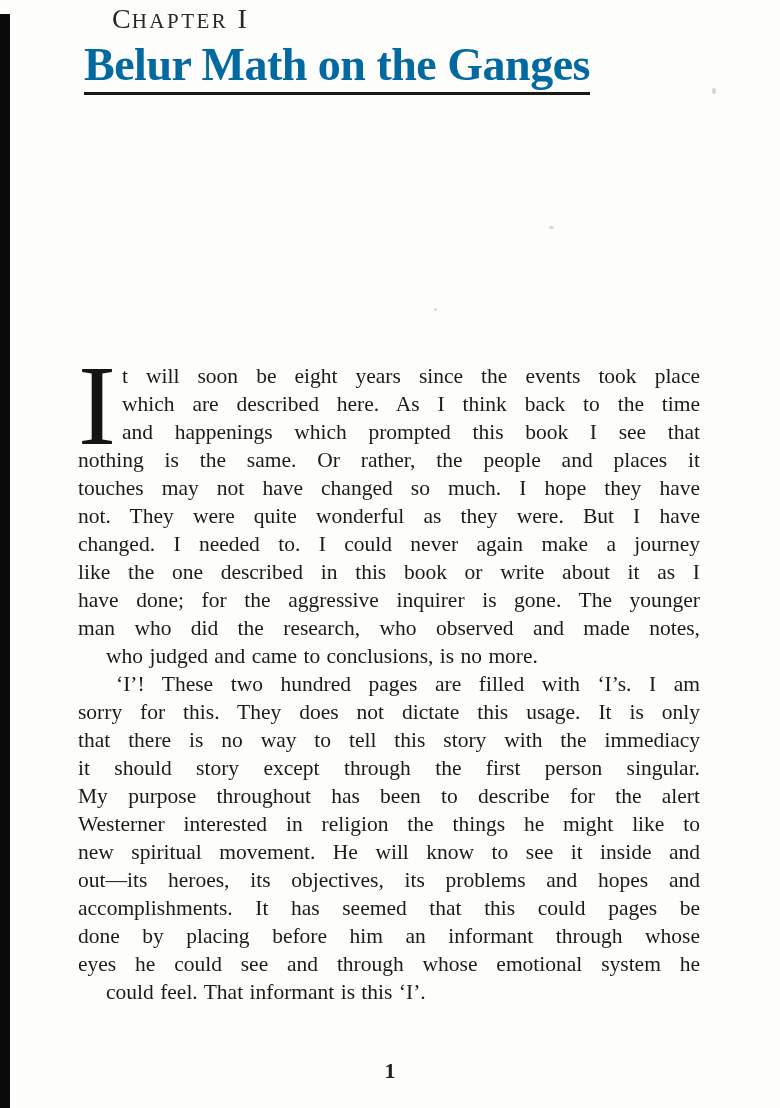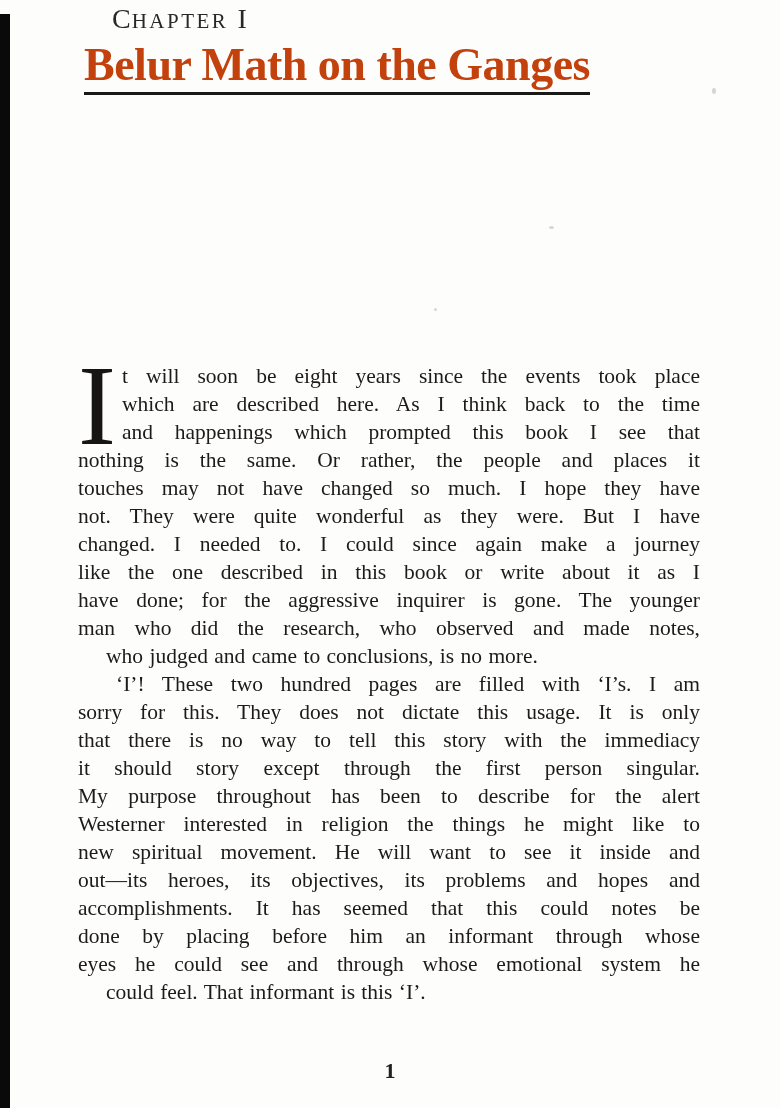--- a/index.html
+++ b/index.html
@@ -32,7 +32,7 @@
     display:inline-block;
     font-size:46px;
     font-weight:bold;
-    color:#c2410c;
+    color:#0369a1;
     letter-spacing:-0.5px;
     line-height:1.1;
     padding-bottom:1px;

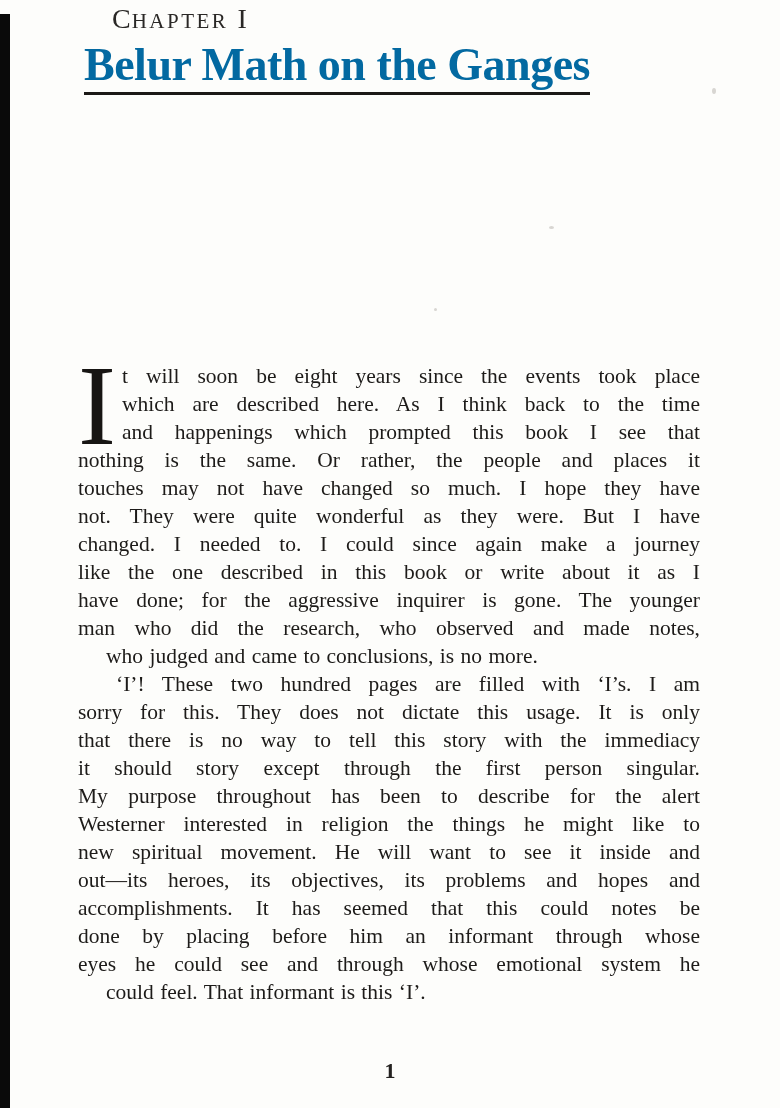--- a/index.html
+++ b/index.html
@@ -100,7 +100,7 @@
       <div class="line">nothing is the same. Or rather, the people and places it</div>
       <div class="line">touches may not have changed so much. I hope they have</div>
       <div class="line">not. They were quite wonderful as they were. But I have</div>
-      <div class="line">changed. I needed to. I could since again make a journey</div>
+      <div class="line">changed. I needed to. I could never again make a journey</div>
       <div class="line">like the one described in this book or write about it as I</div>
       <div class="line">have done; for the aggressive inquirer is gone. The younger</div>
       <div class="line">man who did the research, who observed and made notes,</div>

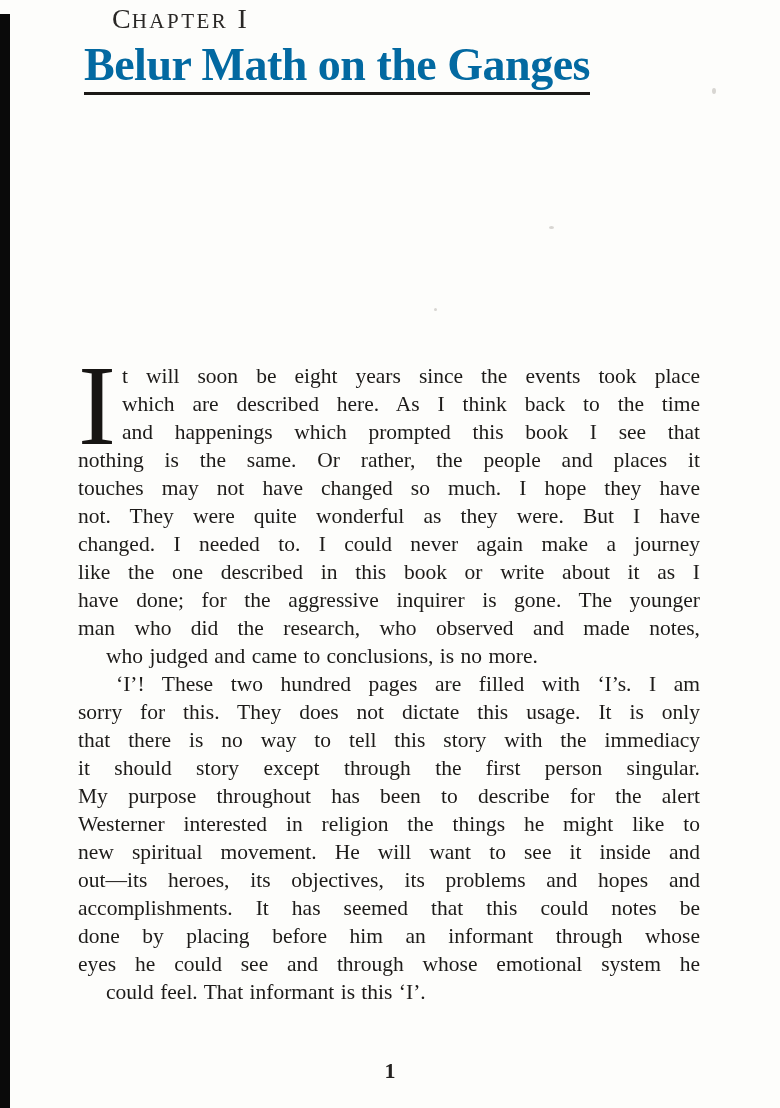--- a/index.html
+++ b/index.html
@@ -113,7 +113,7 @@
       <div class="line">it should story except through the first person singular.</div>
       <div class="line">My purpose throughout has been to describe for the alert</div>
       <div class="line">Westerner interested in religion the things he might like to</div>
-      <div class="line">new spiritual movement. He will want to see it inside and</div>
+      <div class="line">new spiritual movement. He will know to see it inside and</div>
       <div class="line">out—its heroes, its objectives, its problems and hopes and</div>
       <div class="line">accomplishments. It has seemed that this could notes be</div>
       <div class="line">done by placing before him an informant through whose</div>

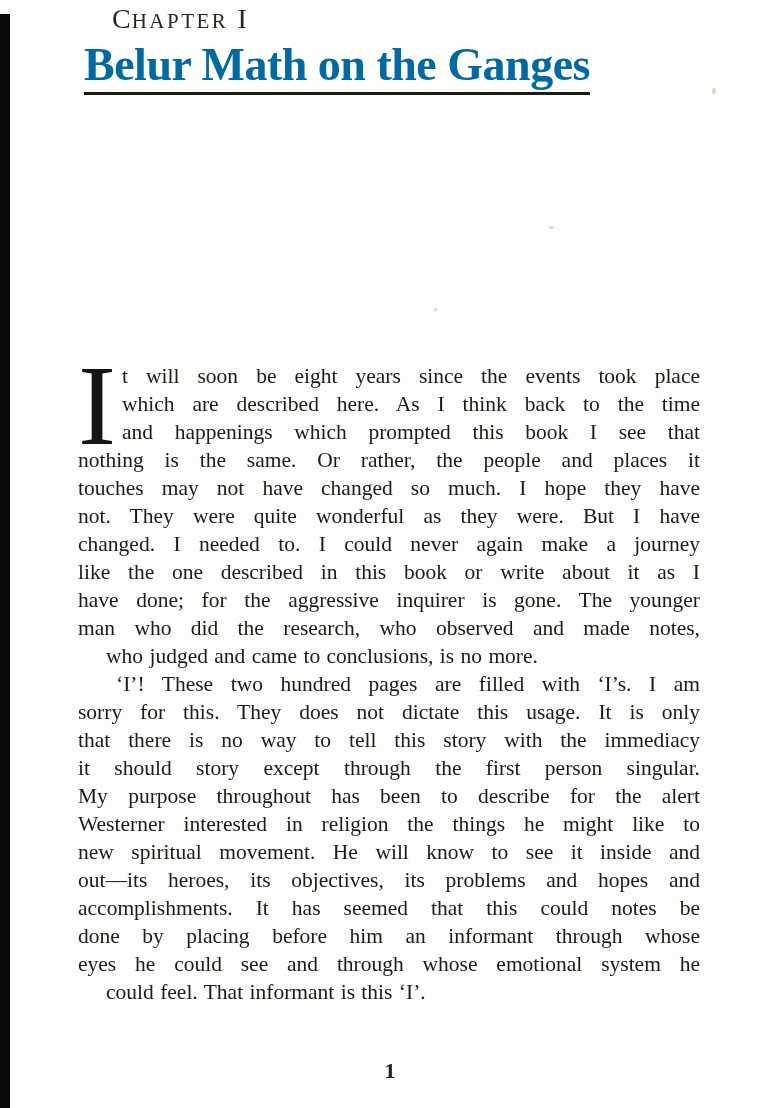--- a/index.html
+++ b/index.html
@@ -115,7 +115,7 @@
       <div class="line">Westerner interested in religion the things he might like to</div>
       <div class="line">new spiritual movement. He will know to see it inside and</div>
       <div class="line">out—its heroes, its objectives, its problems and hopes and</div>
-      <div class="line">accomplishments. It has seemed that this could notes be</div>
+      <div class="line">accomplishments. It has seemed that this could pages be</div>
       <div class="line">done by placing before him an informant through whose</div>
       <div class="line">eyes he could see and through whose emotional system he</div>
       <div class="line last">could feel. That informant is this ‘I’.</div>

